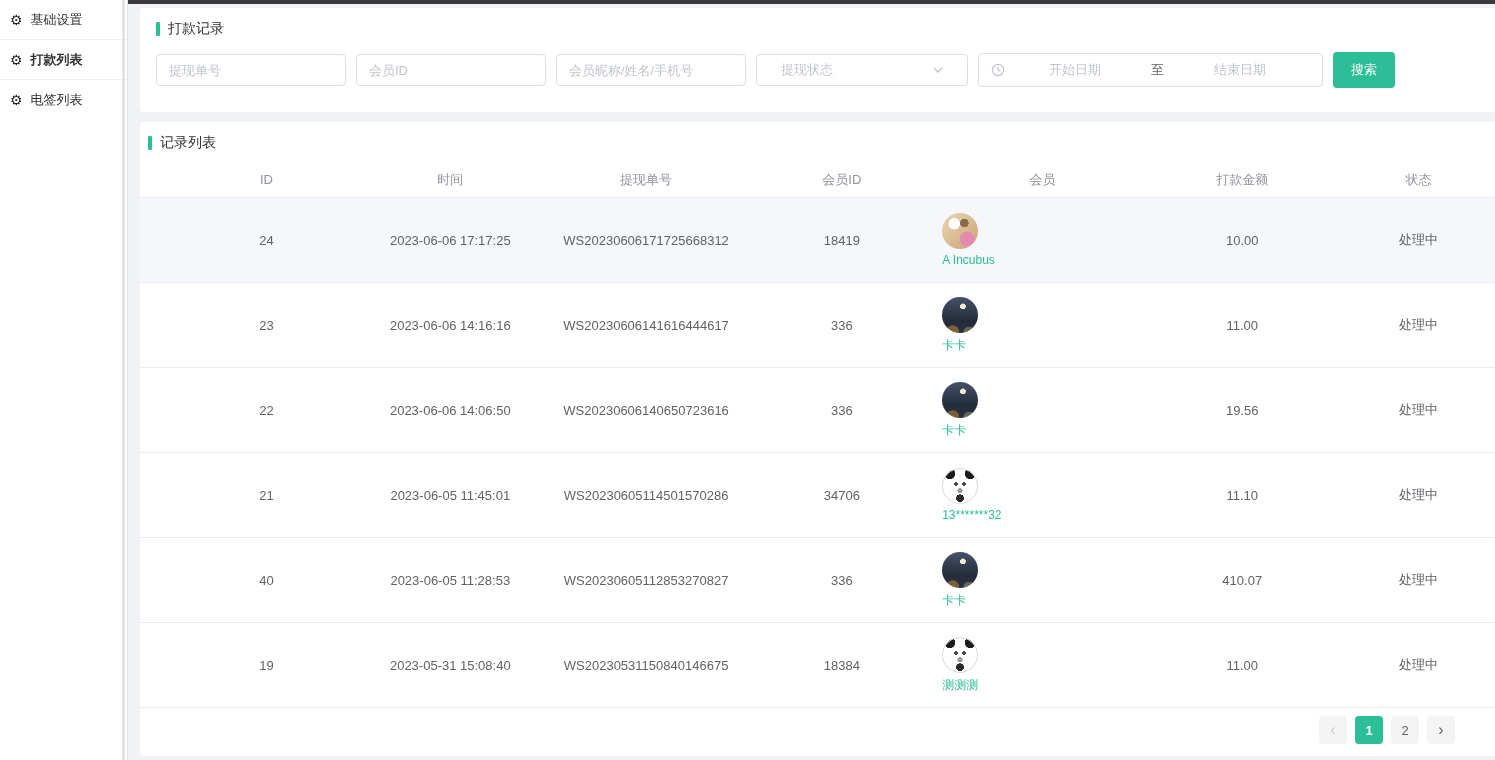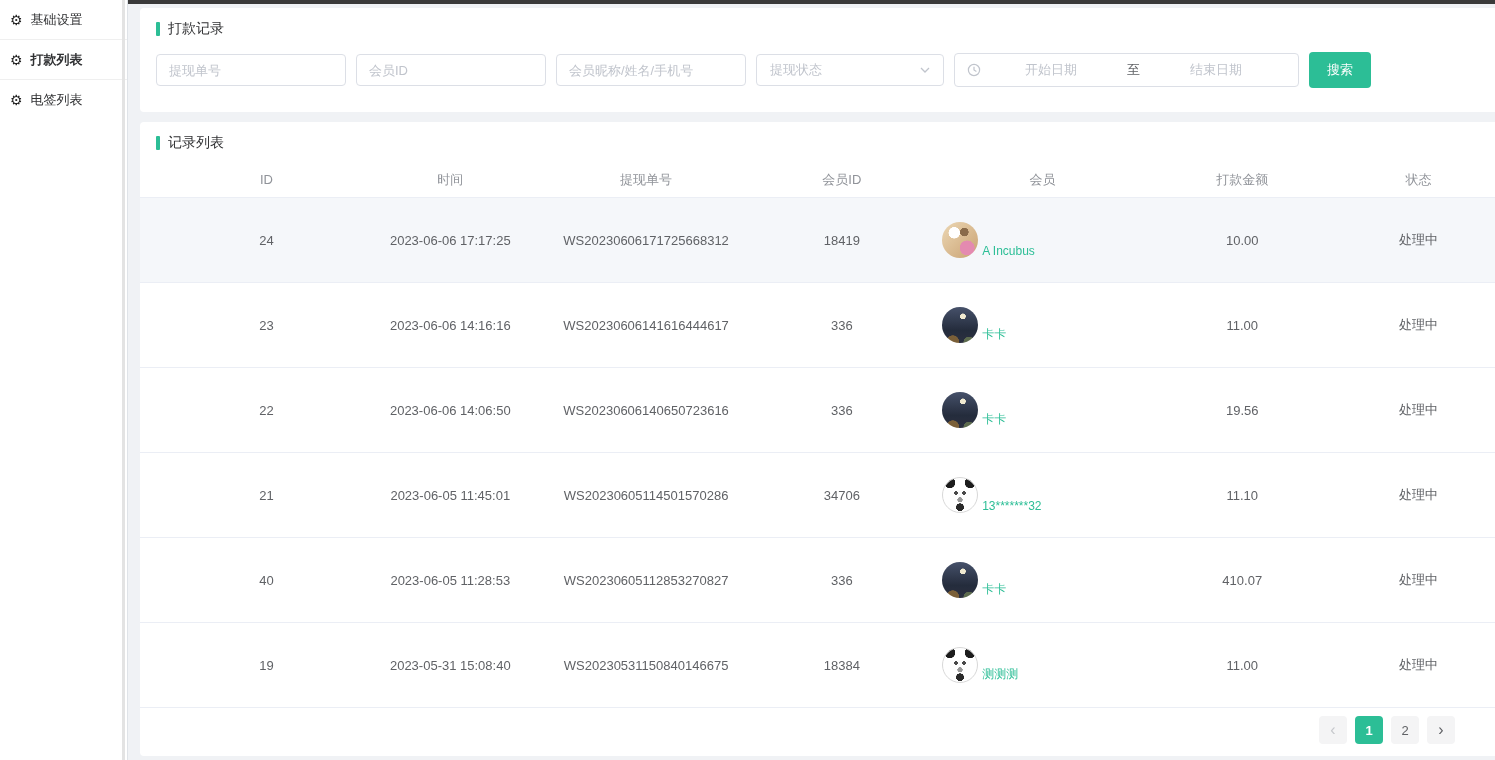--- a/index.html
+++ b/index.html
@@ -46,9 +46,9 @@
   .inp::placeholder { color:#c0c4cc; }
   .w190 { width:190px; }
   .select-box {
-    width:188px; height:32px; border:1px solid #dcdfe6; border-radius:4px;
+    width:212px; height:32px; border:1px solid #dcdfe6; border-radius:4px;
     display:flex; align-items:center; justify-content:space-between;
-    padding:0 13px; cursor:pointer; background:#fff;
+    padding:0 24px; cursor:pointer; background:#fff;
   }
   .select-box .ph { color:#c0c4cc; }
   .chev { width:10px; height:10px; color:#c0c4cc; }

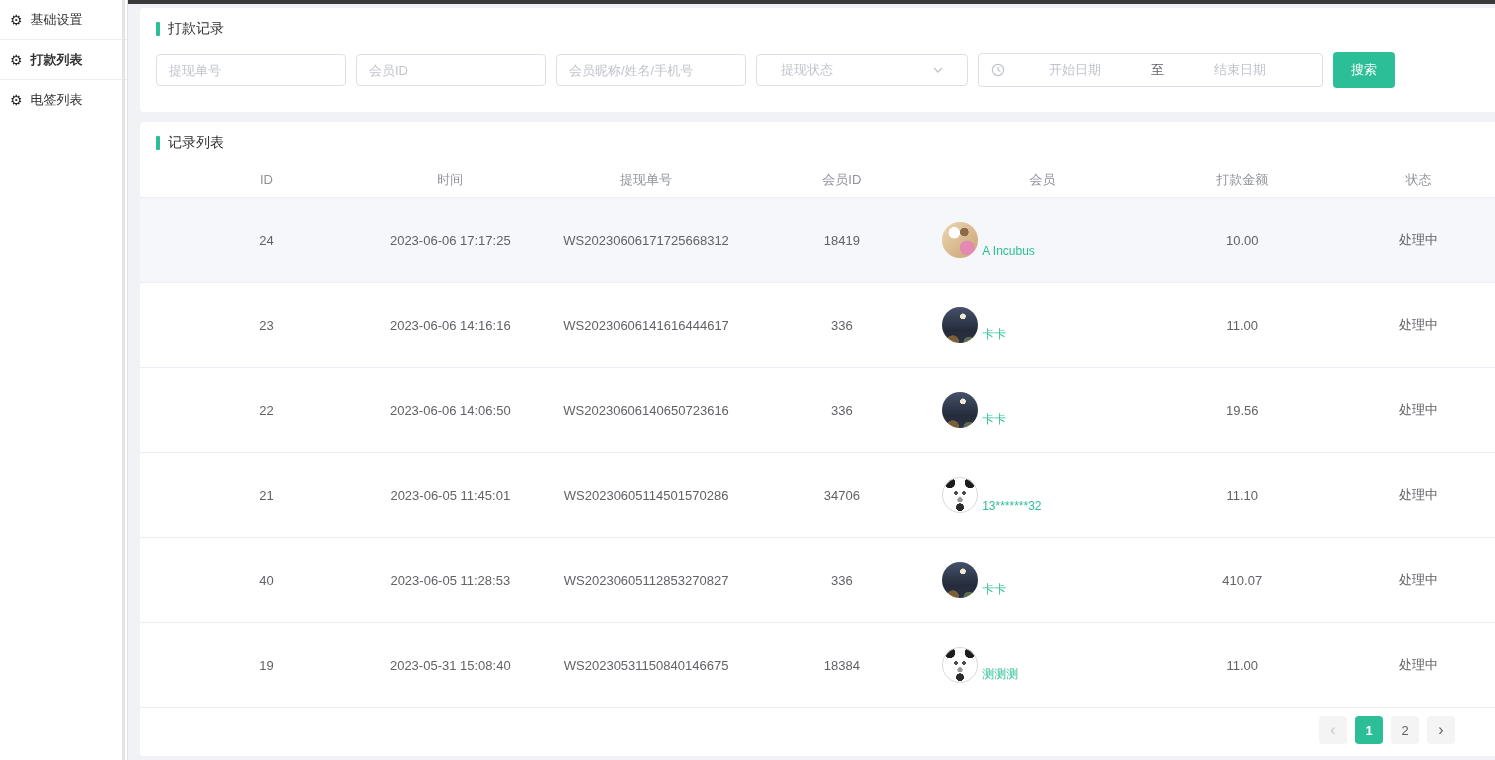--- a/index.html
+++ b/index.html
@@ -167,7 +167,7 @@
   </div>
 
   <div class="card table-card">
-    <div class="section-title" style="padding-left:16px;">
+    <div class="section-title" style="padding-left:8px;">
       <span class="title-bar"></span>
       <span>记录列表</span>
     </div>

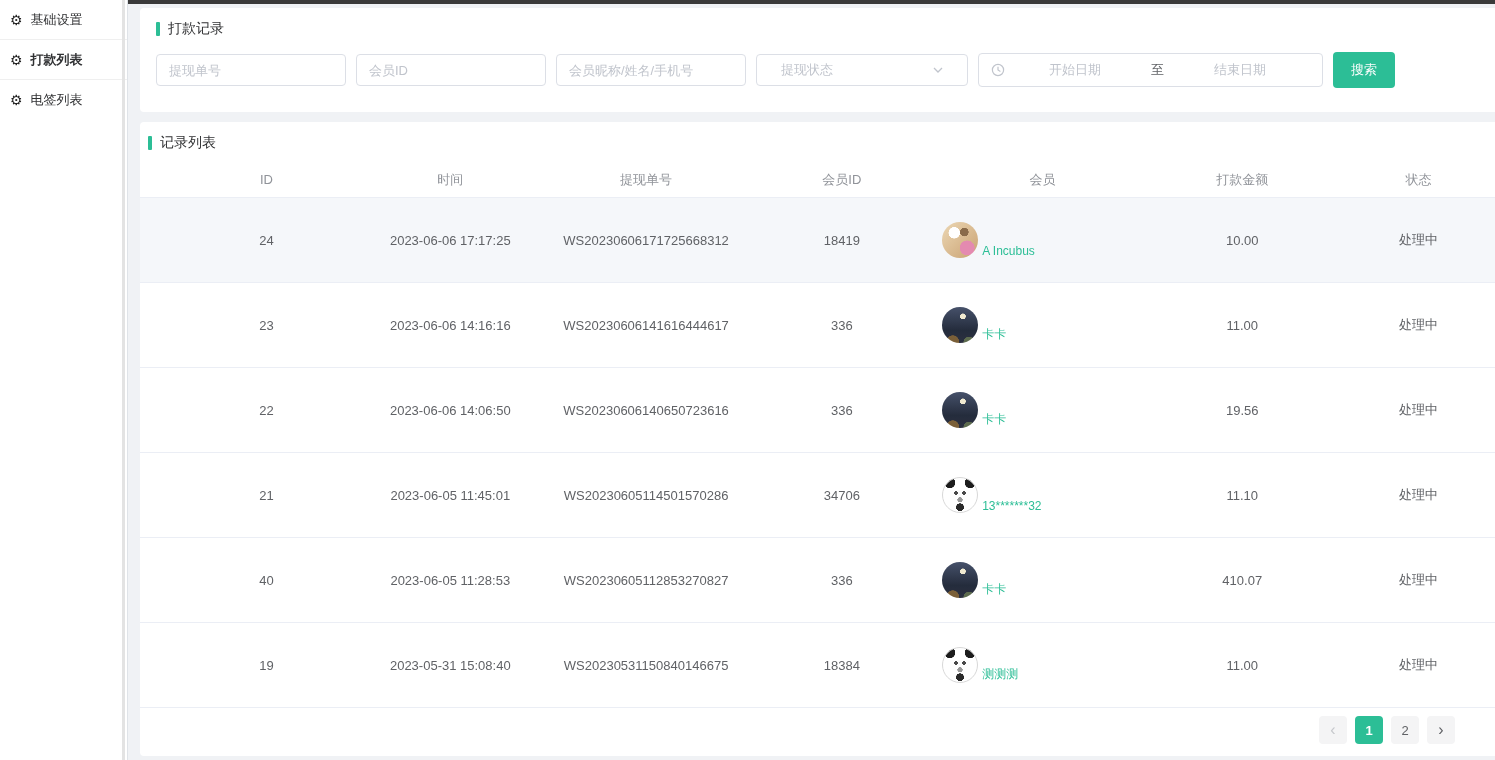--- a/index.html
+++ b/index.html
@@ -73,7 +73,7 @@
   .tcell { text-align:center; overflow:hidden; }
   .c1{width:15.5%;padding-left:43px;} .c2{width:14.8%;} .c3{width:14.1%;} .c4{width:14.8%;}
   .c5{width:14.8%;} .c6{width:14.7%;} .c7{width:11.3%;}
-  .member { display:flex; flex-direction:row; align-items:flex-end; gap:4px; }
+  .member { display:flex; flex-direction:column; align-items:flex-start; gap:4px; }
   .member .mname { color:#2cbe96; font-size:12px; cursor:pointer; }
   .avatar { width:36px; height:36px; border-radius:50%; flex:0 0 auto; }
   .avatar.puppy {

